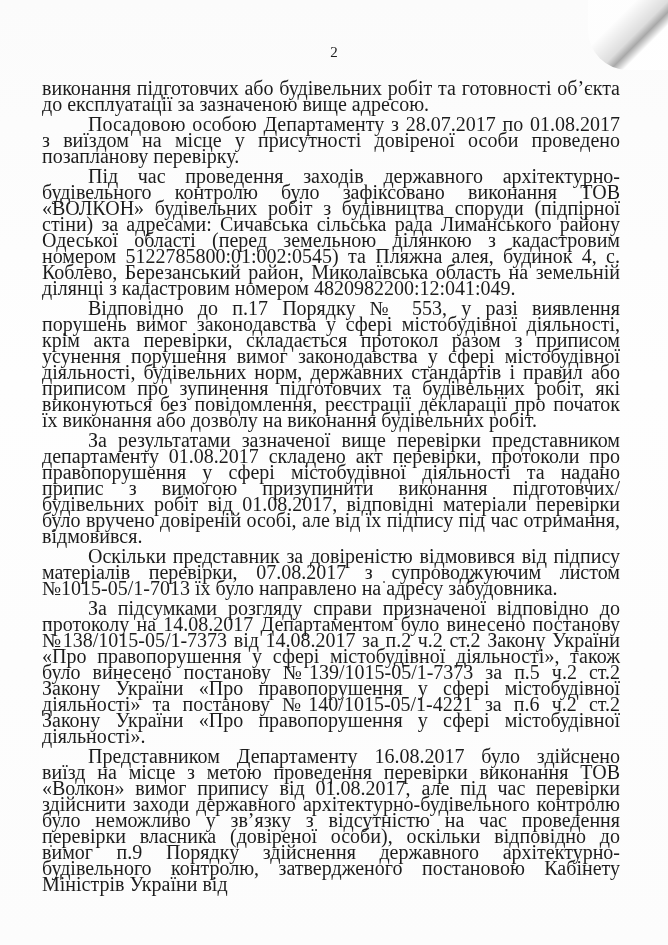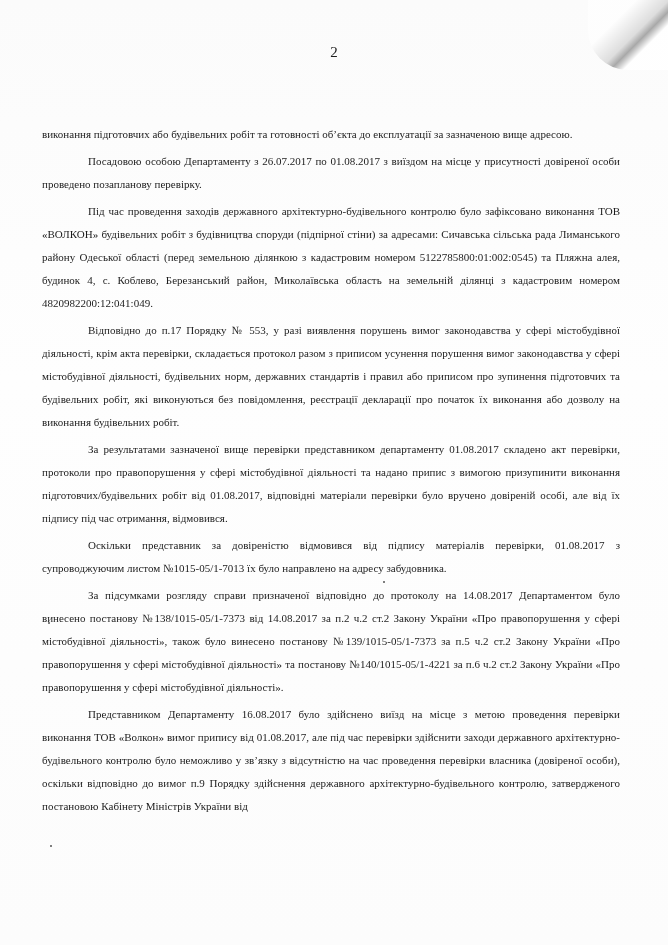--- a/index.html
+++ b/index.html
@@ -27,7 +27,7 @@
   }
   .text {
     position: absolute; left: 42px; top: 80px; width: 578px;
-    font-size: 11px; line-height: 23px; margin-top: 43px;
+    font-size: 20px; line-height: 16px;
   }
   .para { margin: 0 0 4px 0; text-align: justify; }
   .para.indent { text-indent: 46px; }

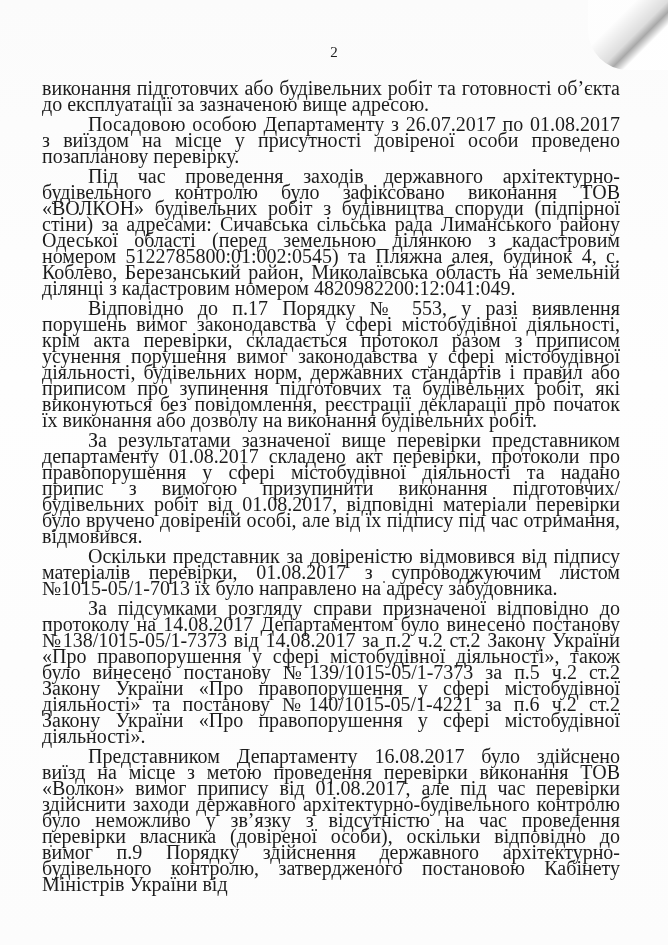--- a/index.html
+++ b/index.html
@@ -45,7 +45,7 @@
 
   <div class="text">
     <p class="para">виконання підготовчих або будівельних робіт та готовності об’єкта до експлуатації за зазначеною вище адресою.</p>
-    <p class="para indent">Посадовою особою Департаменту з 26.07.2017 по 01.08.2017 з виїздом на місце у присутності довіреної особи проведено позапланову перевірку.</p>
+    <p class="para indent">Посадовою особою Департаменту з 28.07.2017 по 01.08.2017 з виїздом на місце у присутності довіреної особи проведено позапланову перевірку.</p>
     <p class="para indent">Під час проведення заходів державного архітектурно-будівельного контролю було зафіксовано виконання ТОВ «ВОЛКОН» будівельних робіт з будівництва споруди (підпірної стіни) за адресами: Сичавська сільська рада Лиманського району Одеської області (перед земельною ділянкою з кадастровим номером 5122785800:01:002:0545) та Пляжна алея, будинок 4, с. Коблево, Березанський район, Миколаївська область на земельній ділянці з кадастровим номером 4820982200:12:041:049.</p>
     <p class="para indent">Відповідно до п.17 Порядку № 553, у разі виявлення порушень вимог законодавства у сфері містобудівної діяльності, крім акта перевірки, складається протокол разом з приписом усунення порушення вимог законодавства у сфері містобудівної діяльності, будівельних норм, державних стандартів і правил або приписом про зупинення підготовчих та будівельних робіт, які виконуються без повідомлення, реєстрації декларації про початок їх виконання або дозволу на виконання будівельних робіт.</p>
     <p class="para indent">За результатами зазначеної вище перевірки представником департаменту 01.08.2017 складено акт перевірки, протоколи про правопорушення у сфері містобудівної діяльності та надано припис з вимогою призупинити виконання підготовчих/будівельних робіт від 01.08.2017, відповідні матеріали перевірки було вручено довіреній особі, але від їх підпису під час отримання, відмовився.</p>

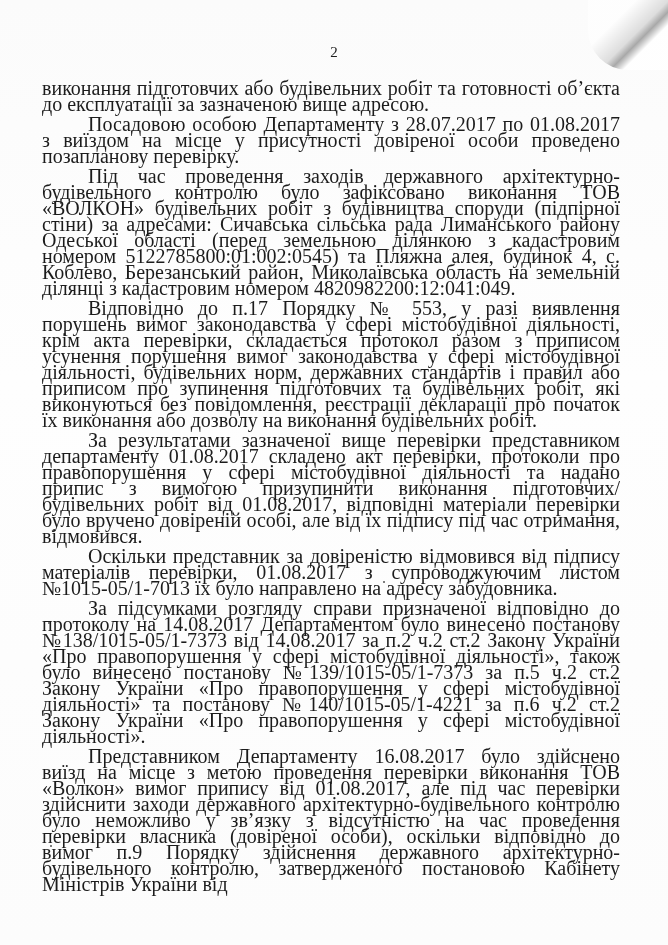--- a/index.html
+++ b/index.html
@@ -49,7 +49,7 @@
     <p class="para indent">Під час проведення заходів державного архітектурно-будівельного контролю було зафіксовано виконання ТОВ «ВОЛКОН» будівельних робіт з будівництва споруди (підпірної стіни) за адресами: Сичавська сільська рада Лиманського району Одеської області (перед земельною ділянкою з кадастровим номером 5122785800:01:002:0545) та Пляжна алея, будинок 4, с. Коблево, Березанський район, Миколаївська область на земельній ділянці з кадастровим номером 4820982200:12:041:049.</p>
     <p class="para indent">Відповідно до п.17 Порядку № 553, у разі виявлення порушень вимог законодавства у сфері містобудівної діяльності, крім акта перевірки, складається протокол разом з приписом усунення порушення вимог законодавства у сфері містобудівної діяльності, будівельних норм, державних стандартів і правил або приписом про зупинення підготовчих та будівельних робіт, які виконуються без повідомлення, реєстрації декларації про початок їх виконання або дозволу на виконання будівельних робіт.</p>
     <p class="para indent">За результатами зазначеної вище перевірки представником департаменту 01.08.2017 складено акт перевірки, протоколи про правопорушення у сфері містобудівної діяльності та надано припис з вимогою призупинити виконання підготовчих/будівельних робіт від 01.08.2017, відповідні матеріали перевірки було вручено довіреній особі, але від їх підпису під час отримання, відмовився.</p>
-    <p class="para indent">Оскільки представник за довіреністю відмовився від підпису матеріалів перевірки, 01.08.2017 з супроводжуючим листом №1015-05/1-7013 їх було направлено на адресу забудовника.</p>
+    <p class="para indent">Оскільки представник за довіреністю відмовився від підпису матеріалів перевірки, 07.08.2017 з супроводжуючим листом №1015-05/1-7013 їх було направлено на адресу забудовника.</p>
     <p class="para indent">За підсумками розгляду справи призначеної відповідно до протоколу на 14.08.2017 Департаментом було винесено постанову №138/1015-05/1-7373 від 14.08.2017 за п.2 ч.2 ст.2 Закону України «Про правопорушення у сфері містобудівної діяльності», також було винесено постанову №139/1015-05/1-7373 за п.5 ч.2 ст.2 Закону України «Про правопорушення у сфері містобудівної діяльності» та постанову №140/1015-05/1-4221 за п.6 ч.2 ст.2 Закону України «Про правопорушення у сфері містобудівної діяльності».</p>
     <p class="para indent">Представником Департаменту 16.08.2017 було здійснено виїзд на місце з метою проведення перевірки виконання ТОВ «Волкон» вимог припису від 01.08.2017, але під час перевірки здійснити заходи державного архітектурно-будівельного контролю було неможливо у зв’язку з відсутністю на час проведення перевірки власника (довіреної особи), оскільки відповідно до вимог п.9 Порядку здійснення державного архітектурно-будівельного контролю, затвердженого постановою Кабінету Міністрів України від</p>
   </div>

